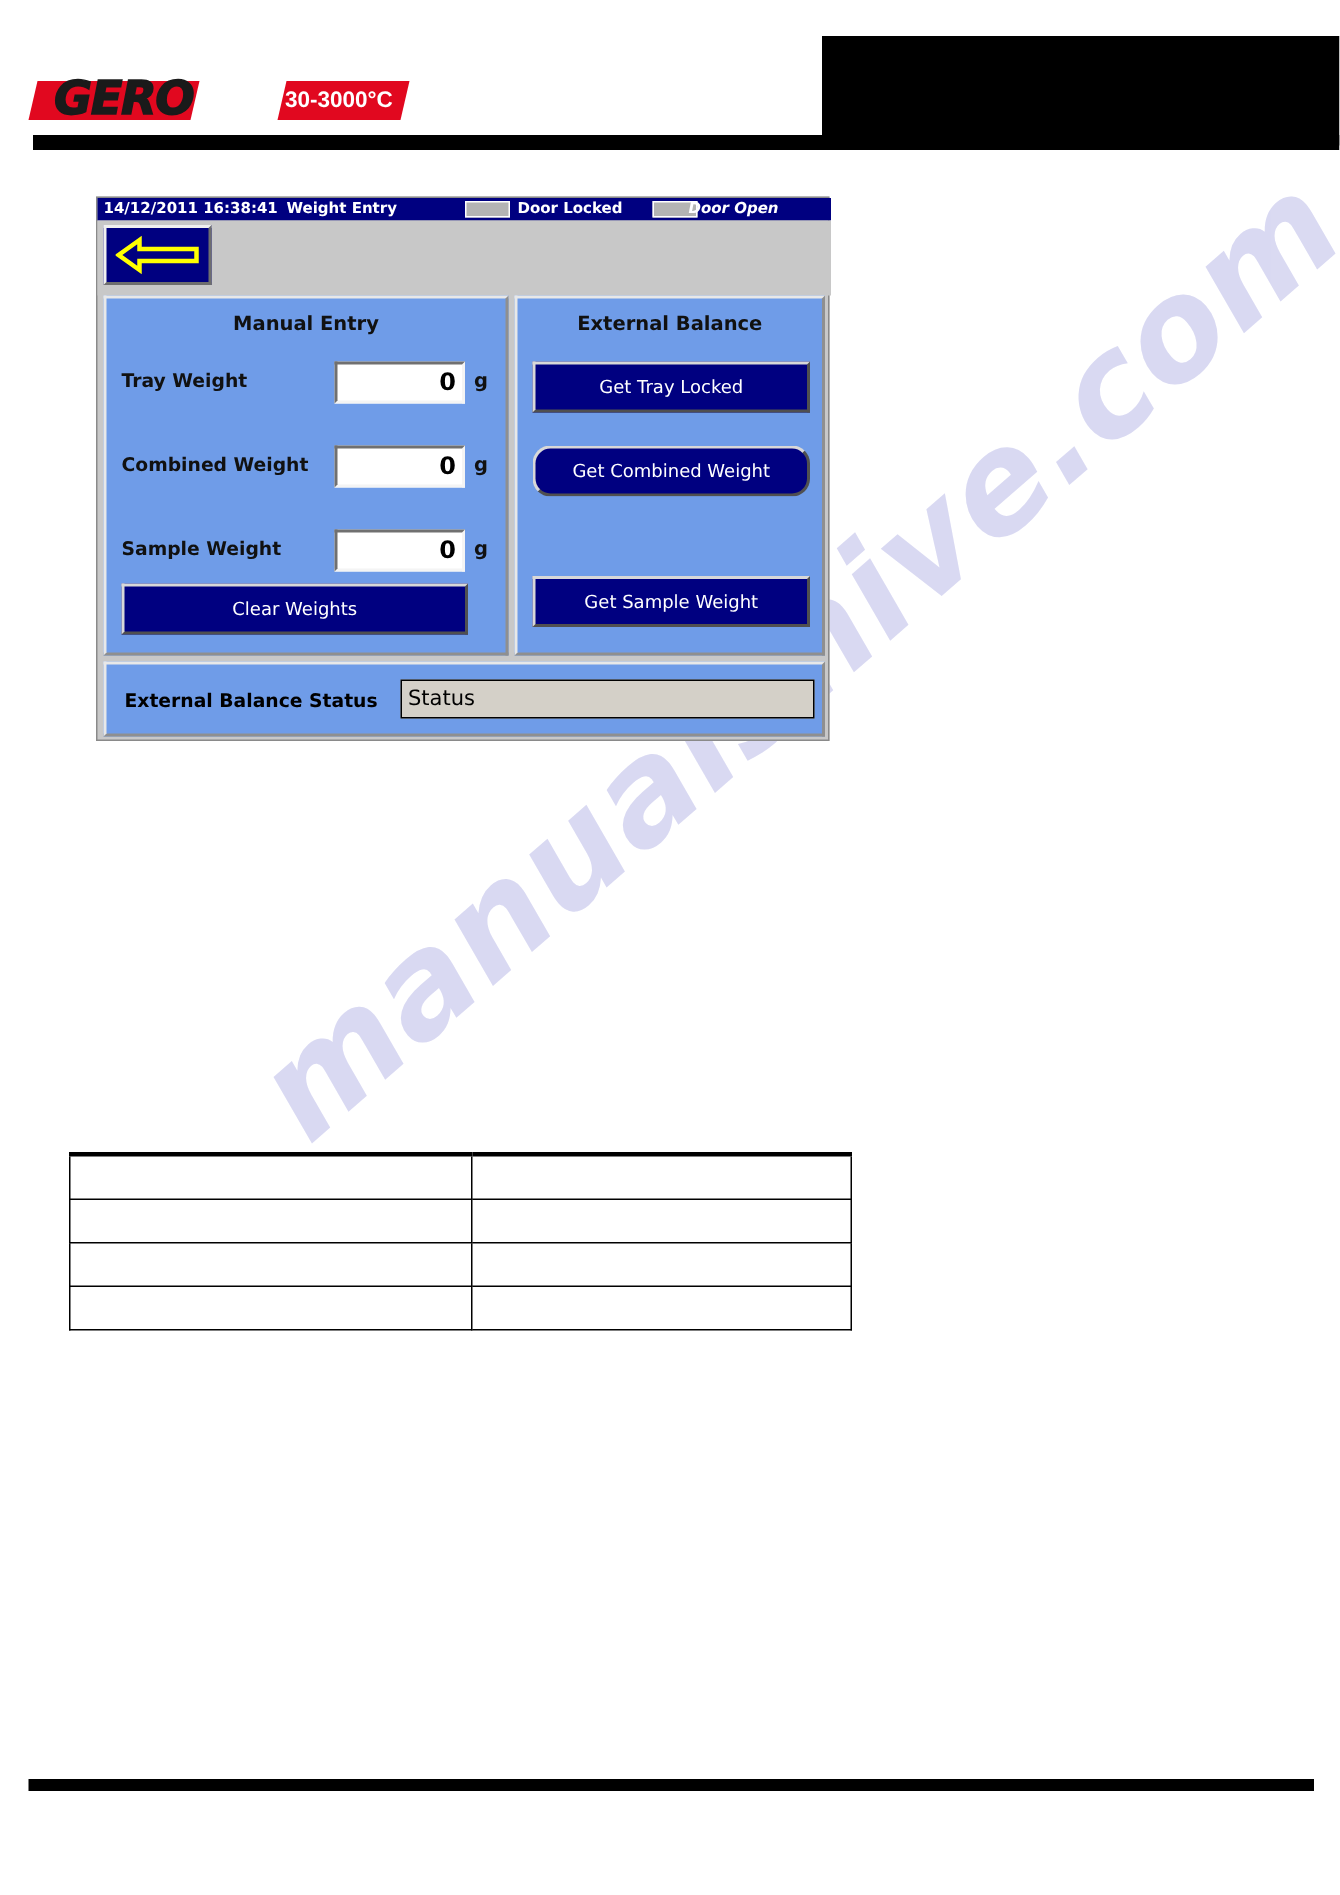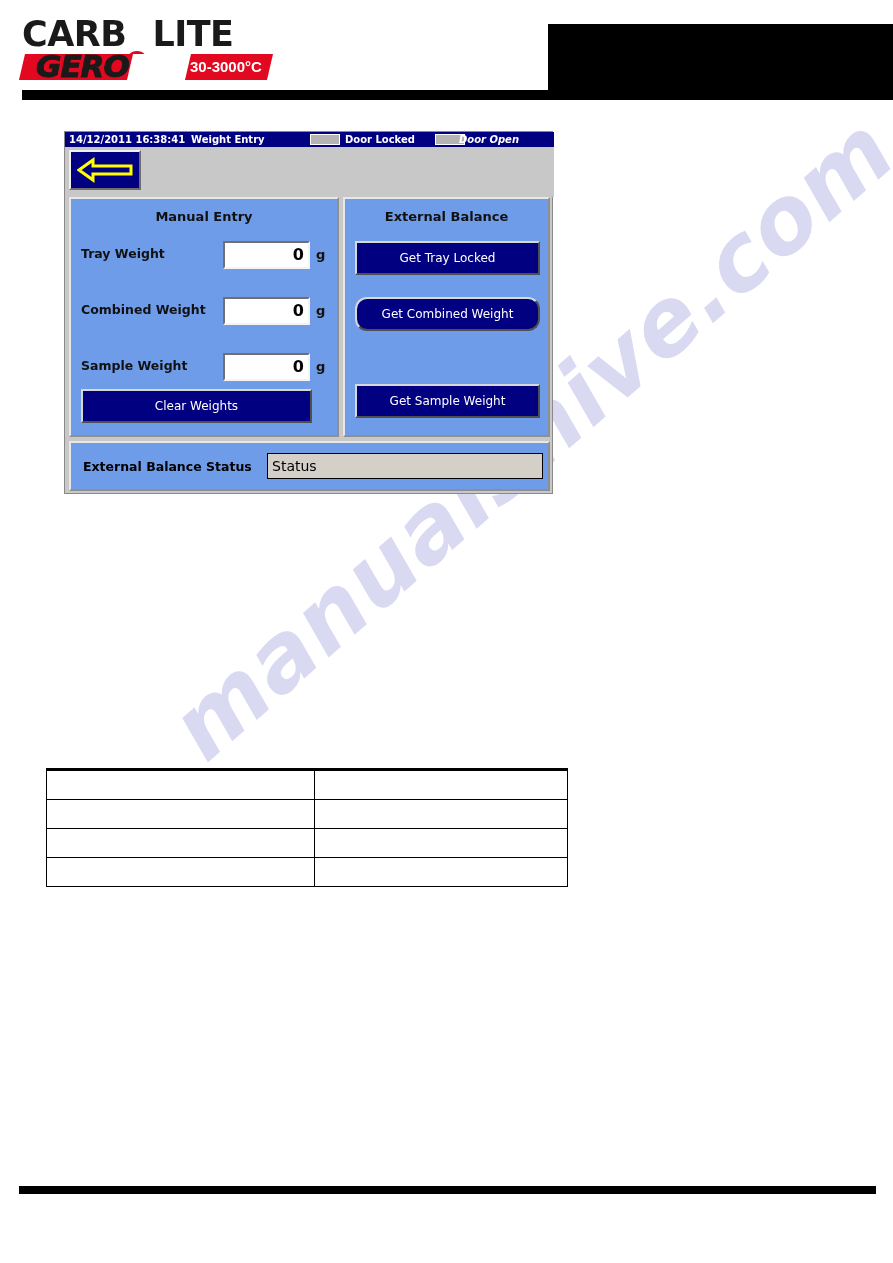--- a/index.html
+++ b/index.html
@@ -421,7 +421,6 @@
 
   <div id="logo-block">
 
-    <div id="logo-carbolite">CARB<span class="o-dot"><span class="ring"></span><span class="tail"></span></span>LITE</div>
 
     <div id="gero-row">
       <div id="gero-red-slab"></div>

